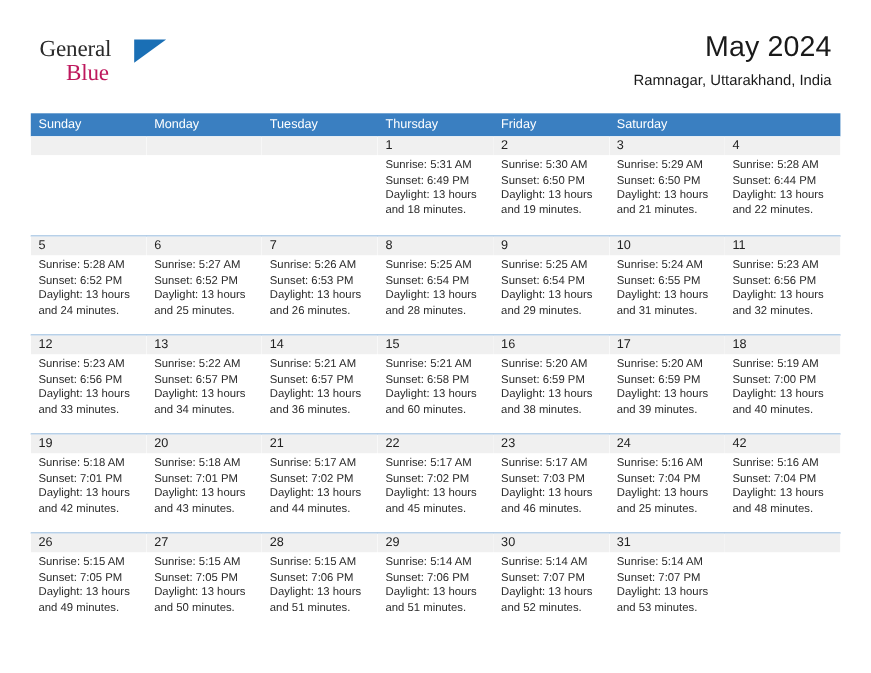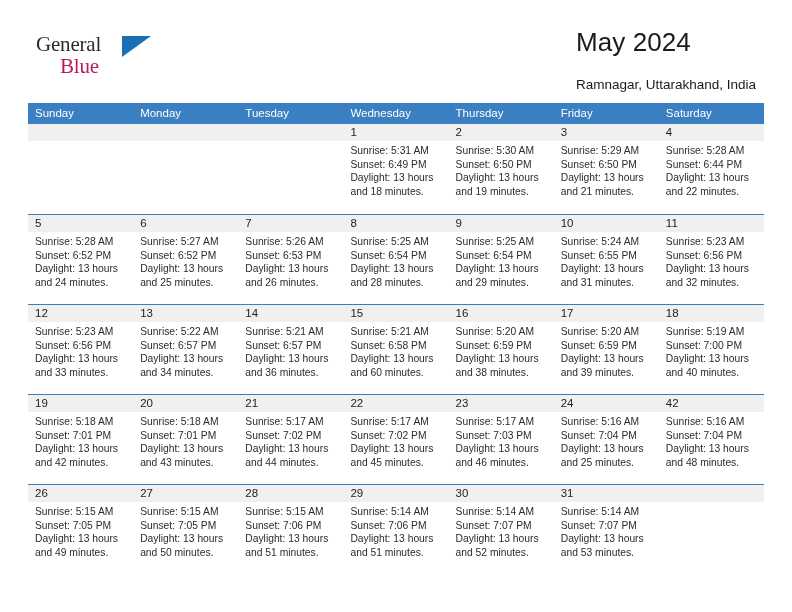--- a/index.html
+++ b/index.html
@@ -66,7 +66,7 @@
   }
 
   .title-block {
-    text-align: left;
+    text-align: right;
     padding-top: 0;
   }
   .cal-title {

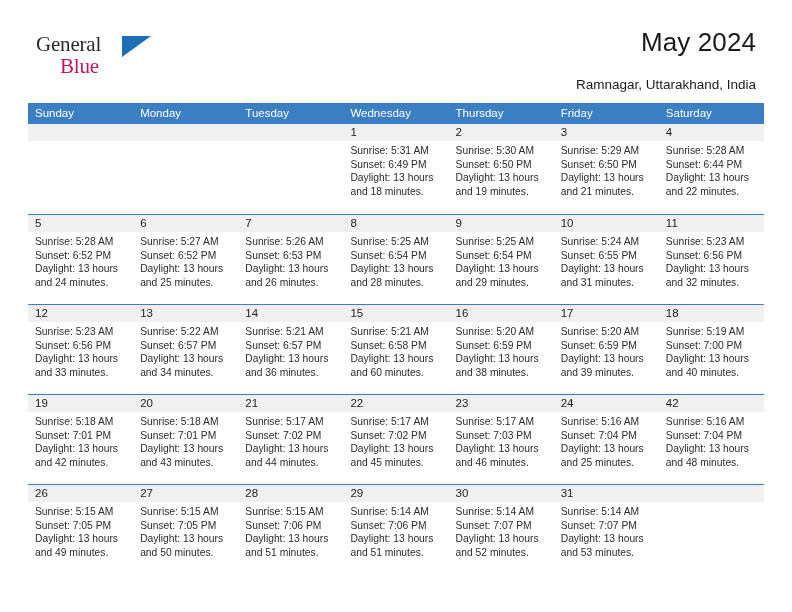--- a/index.html
+++ b/index.html
@@ -80,7 +80,7 @@
   .cal-subtitle {
     font-size: 13.5px;
     color: #1a1a1a;
-    margin-top: 20px;
+    margin-top: 8px;
     letter-spacing: 0px;
   }
 

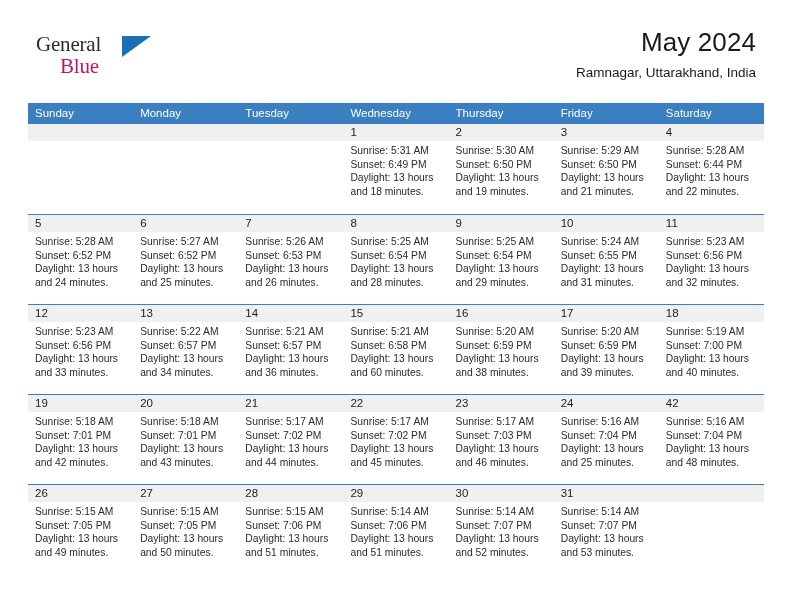--- a/index.html
+++ b/index.html
@@ -166,7 +166,6 @@
         <div class="weekday">Sunday</div>
         <div class="weekday">Monday</div>
         <div class="weekday">Tuesday</div>
-        <div class="weekday">Wednesday</div>
         <div class="weekday">Thursday</div>
         <div class="weekday">Friday</div>
         <div class="weekday">Saturday</div>

